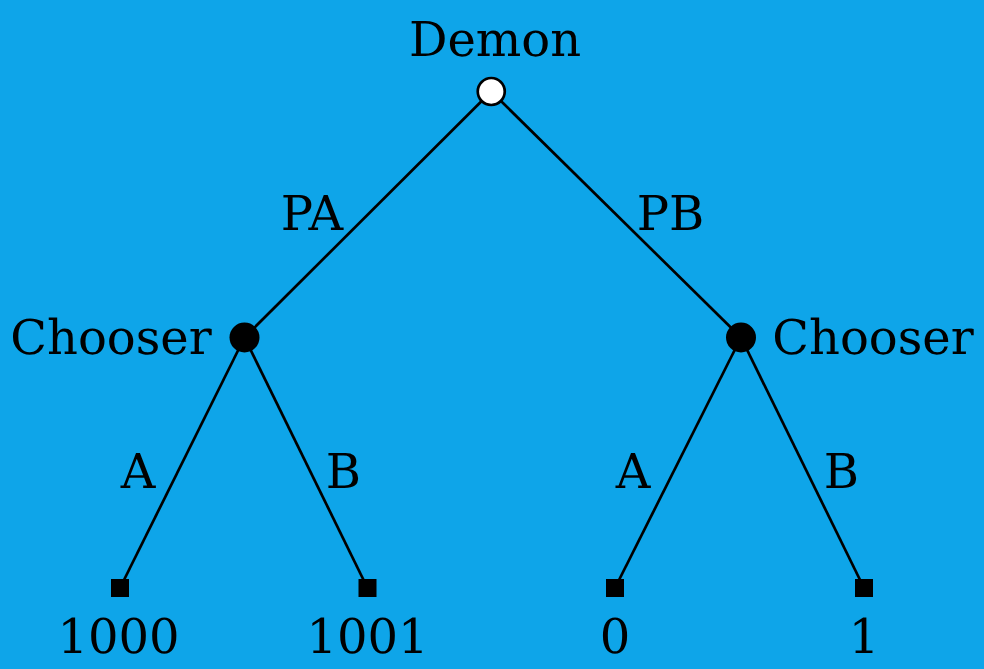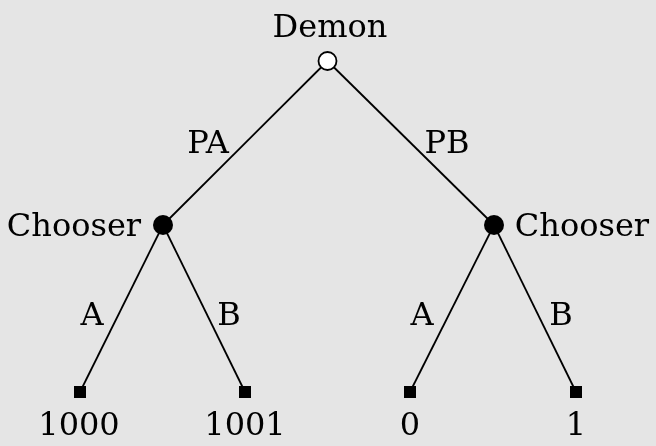--- a/index.html
+++ b/index.html
@@ -11,7 +11,7 @@
     position: relative;
     width: 656px;
     height: 446px;
-    background: #e5e5e5;
+    background: #0ea5e9;
     overflow: hidden;
   }
   svg text {

